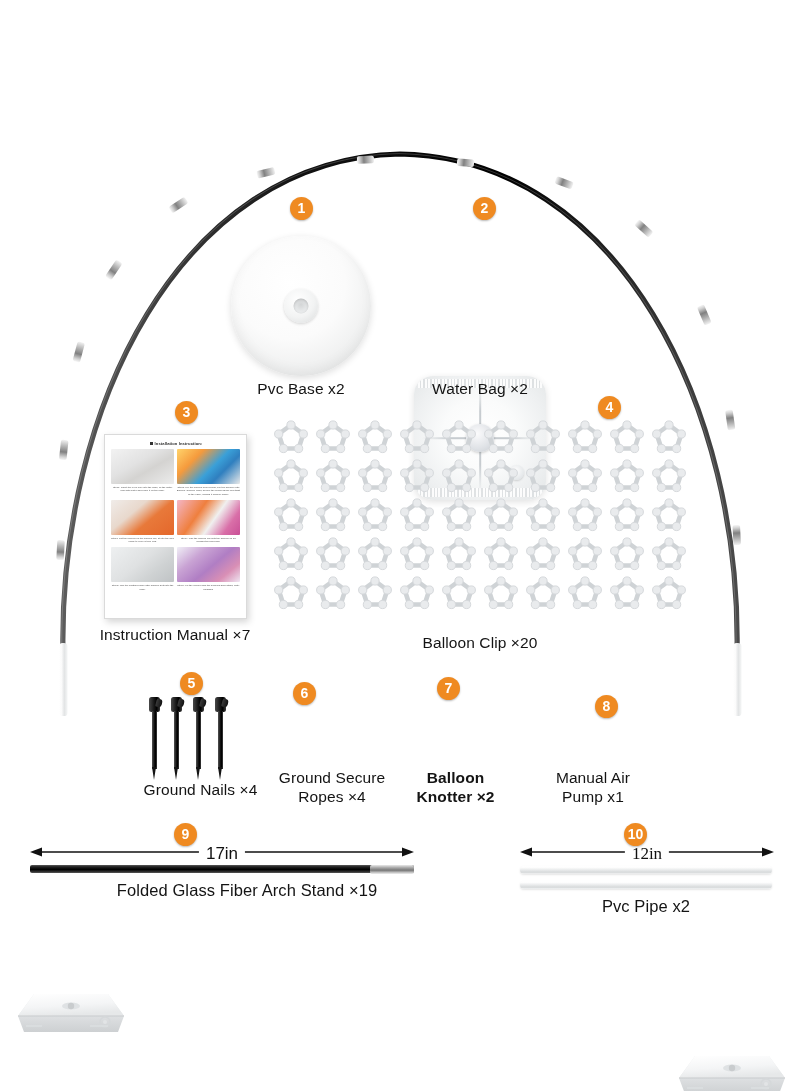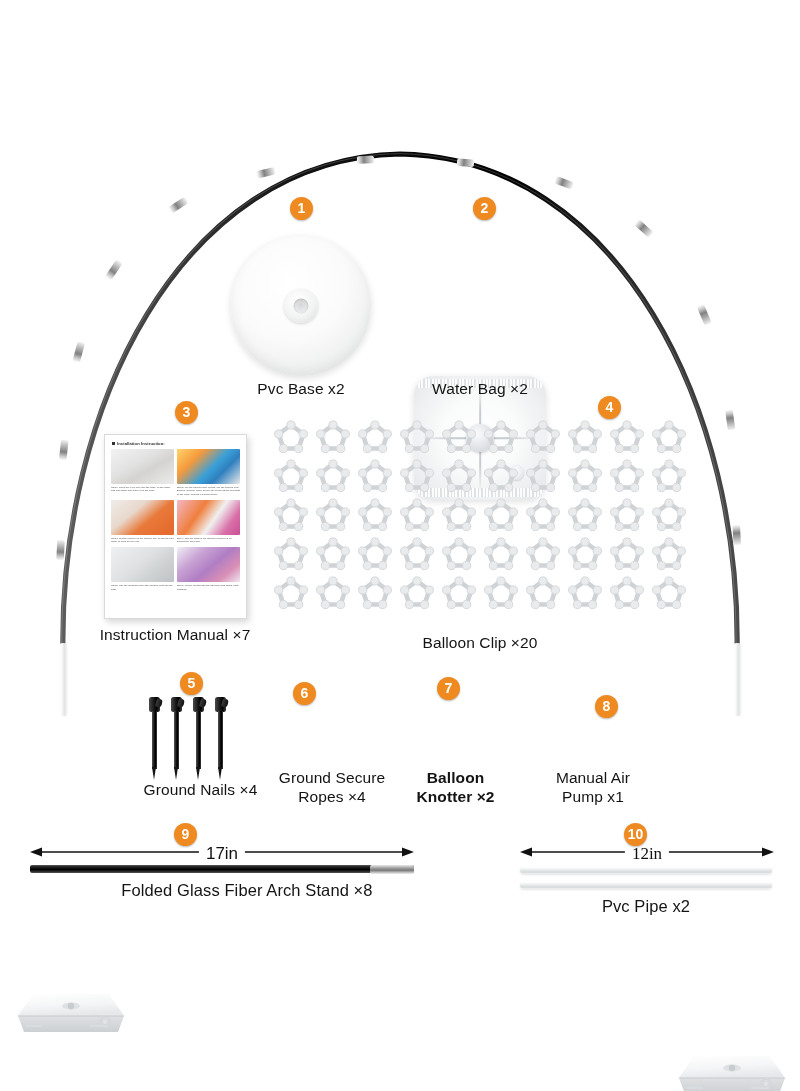--- a/index.html
+++ b/index.html
@@ -8,7 +8,7 @@
     font-family:"Liberation Sans", sans-serif;color:#111;
   }
   #stage{position:absolute;inset:0;}
-  .abs{position:absolute;}
+  .abs{position:absolute;text-align:center;}
 
   
   .badge{

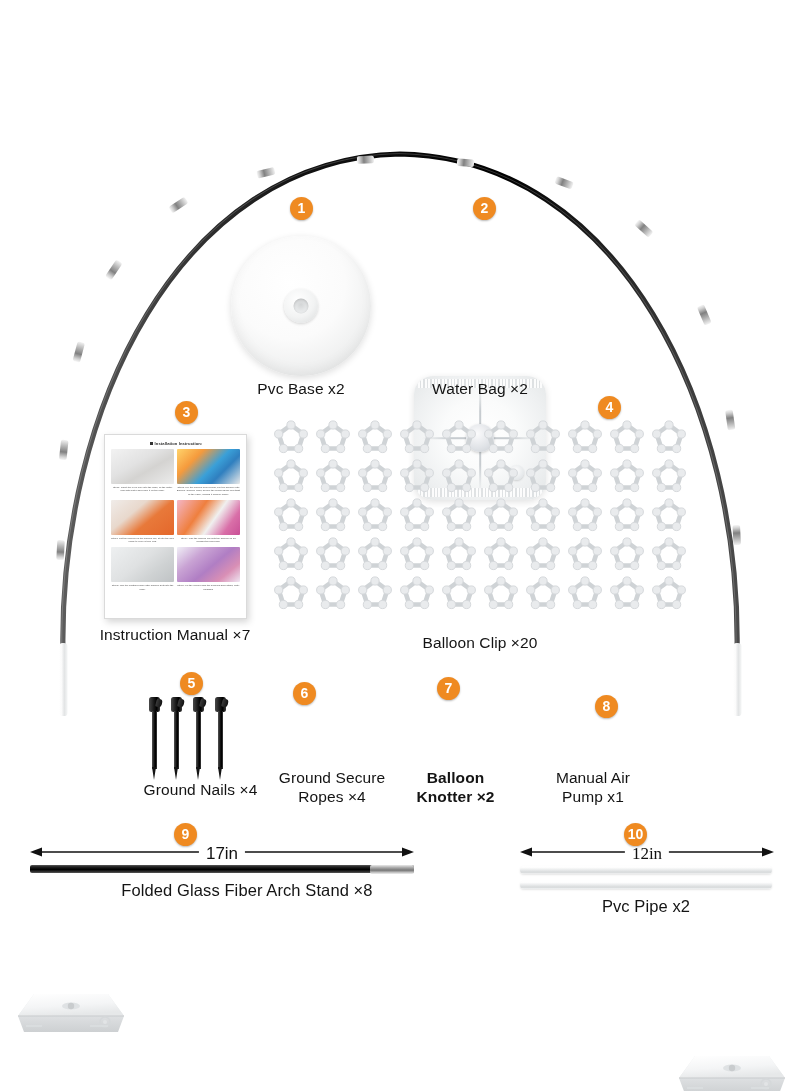--- a/index.html
+++ b/index.html
@@ -992,7 +992,7 @@
         <div class="ferrule-end"></div>
       </div>
   </div>
-  <div class="abs caption big" style="left:82px;top:880px;width:330px;">Folded Glass Fiber Arch Stand ×8</div>
+  <div class="abs caption big" style="left:82px;top:880px;width:330px;">Folded Glass Fiber Arch Stand ×19</div>
 
   <div class="abs badge" style="left:579px;top:823px;margin-left:45px;">10</div>
   <div class="abs" style="left:518px;top:845px;width:258px;font-family:Liberation Serif, serif;">

